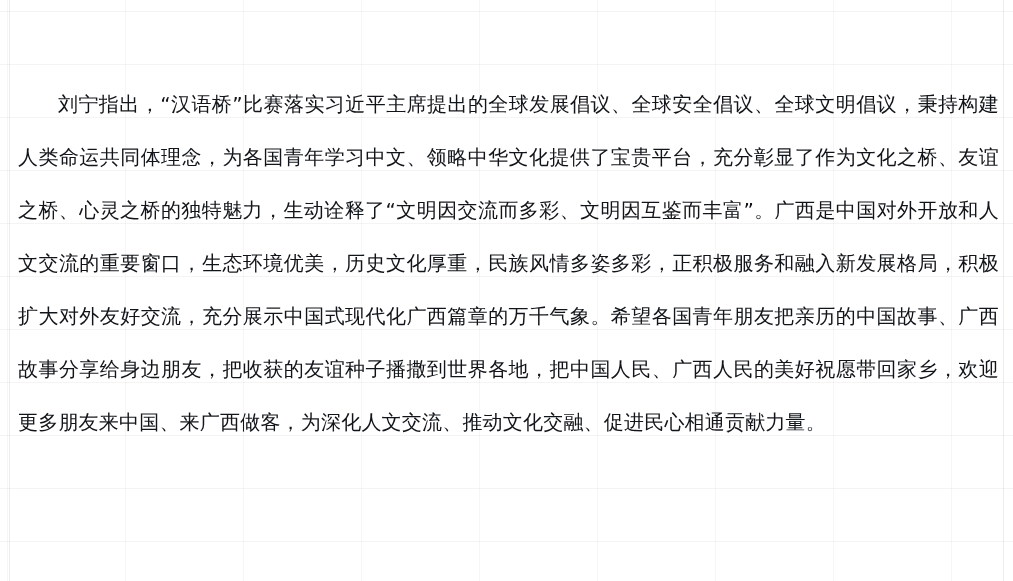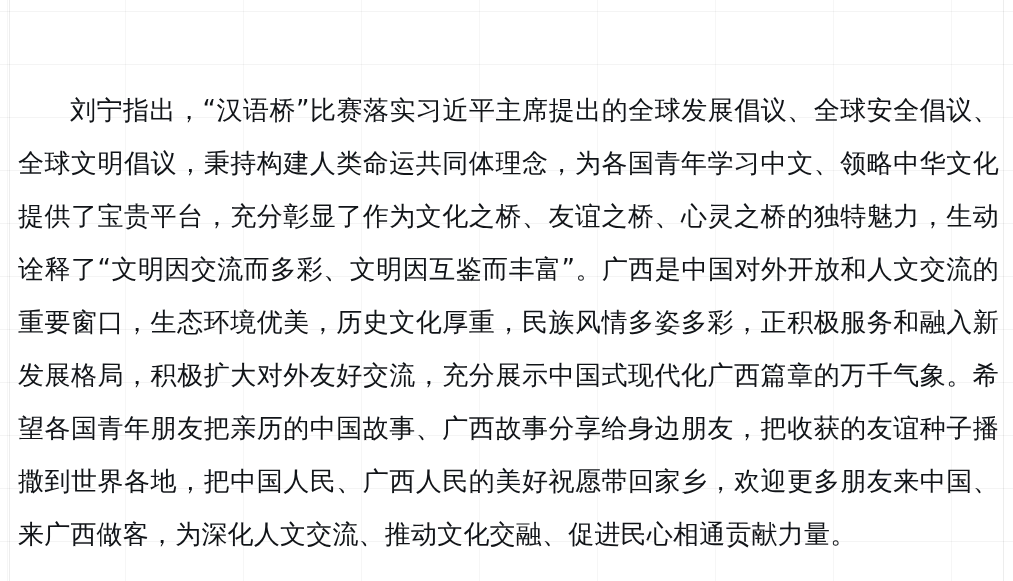--- a/index.html
+++ b/index.html
@@ -52,7 +52,7 @@
     right: 14px;
     top: 58px;
     font-family: "DejaVu Sans", sans-serif;
-    font-size: 26px;
+    font-size: 20px;
     line-height: 53px;
     color: #111418;
     text-align: justify;

